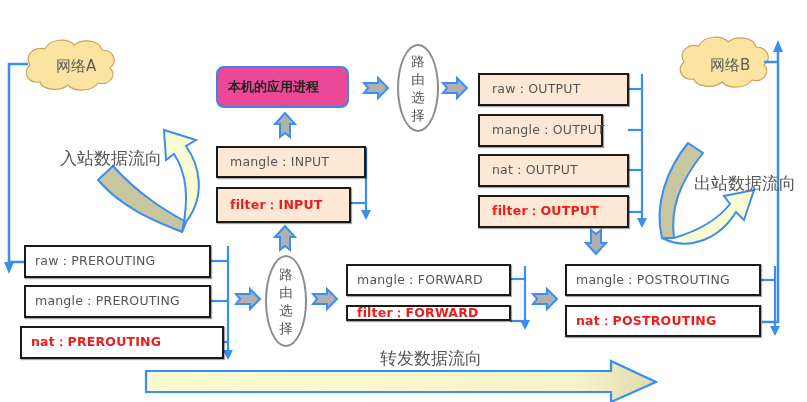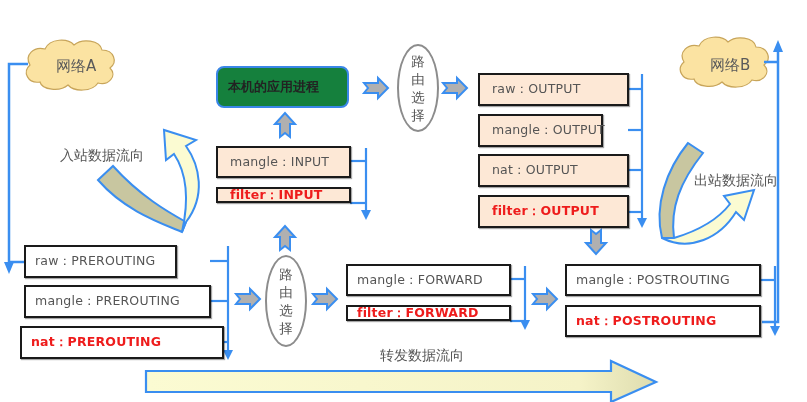--- a/index.html
+++ b/index.html
@@ -21,7 +21,7 @@
     .proc {
       position: absolute; left: 216px; top: 66px; width: 133px; height: 42px;
       box-sizing: border-box; border: 2.5px solid #3a86e8; border-radius: 8px;
-      background: #15803d; font-weight: bold; font-size: 13px; color: #222;
+      background: #ec4899; font-weight: bold; font-size: 13px; color: #222;
       display: flex; align-items: center; padding-left: 10px;
     }
     .route {

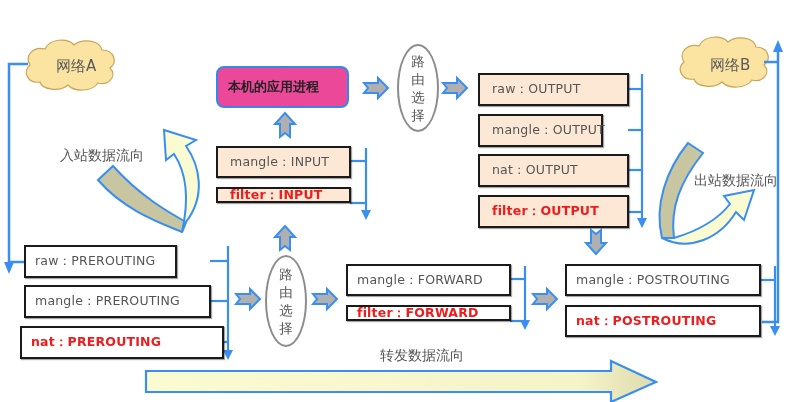--- a/index.html
+++ b/index.html
@@ -30,7 +30,7 @@
       display: flex; flex-direction: column; align-items: center; justify-content: center;
       font-size: 13.5px; color: #555; line-height: 18px;
     }
-    .label { position: absolute; font-size: 14px; color: #555; white-space: nowrap; }
+    .label { position: absolute; font-size: 17px; color: #555; white-space: nowrap; }
     .cloud-text { position: absolute; font-size: 15px; color: #5a5a5a; white-space: nowrap; }
   </style>
 </head>

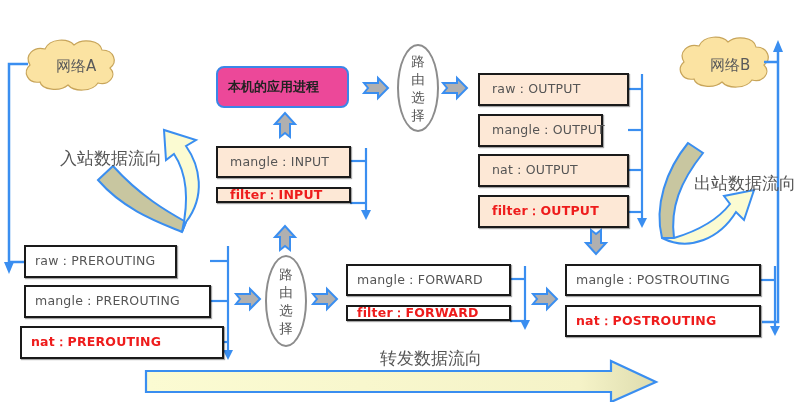--- a/index.html
+++ b/index.html
@@ -169,7 +169,7 @@
   <div class="box white" style="left:24px;top:285px;width:187px;height:33px">mangle：PREROUTING</div>
   <div class="box white red" style="left:20px;top:326px;width:204px;height:33px">nat：PREROUTING</div>
 
-  <div class="box peach" style="left:216px;top:146px;width:135px;height:32px">mangle：INPUT</div>
+  <div class="box peach" style="left:216px;top:146px;width:150px;height:32px">mangle：INPUT</div>
   <div class="box peach red" style="left:216px;top:187px;width:135px;height:16px">filter：INPUT</div>
 
   <div class="box peach" style="left:478px;top:73px;width:151px;height:33px">raw：OUTPUT</div>

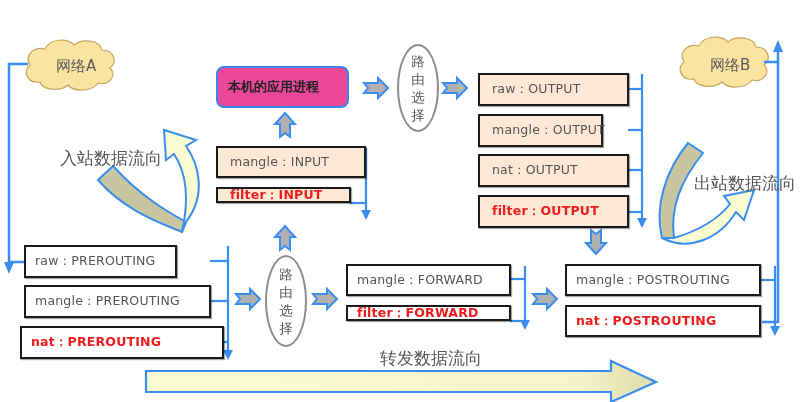--- a/index.html
+++ b/index.html
@@ -170,7 +170,7 @@
   <div class="box white red" style="left:20px;top:326px;width:204px;height:33px">nat：PREROUTING</div>
 
   <div class="box peach" style="left:216px;top:146px;width:150px;height:32px">mangle：INPUT</div>
-  <div class="box peach red" style="left:216px;top:187px;width:135px;height:16px">filter：INPUT</div>
+  <div class="box peach red" style="left:216px;top:187px;width:135px;height:36px">filter：INPUT</div>
 
   <div class="box peach" style="left:478px;top:73px;width:151px;height:33px">raw：OUTPUT</div>
   <div class="box peach" style="left:478px;top:114px;width:125px;height:33px">mangle：OUTPUT</div>

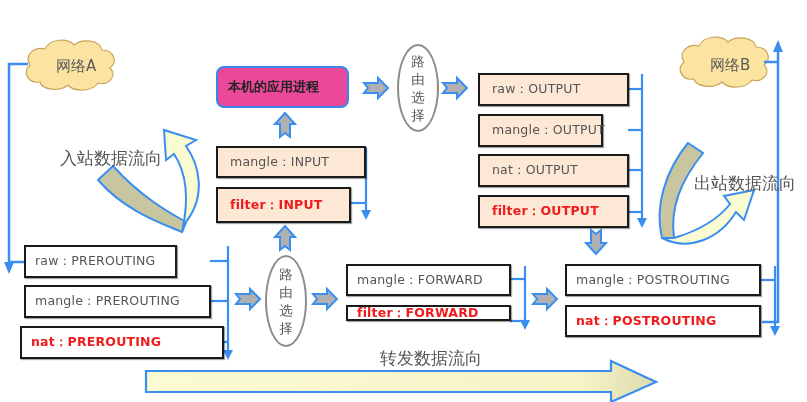--- a/index.html
+++ b/index.html
@@ -165,7 +165,7 @@
     <span>择</span>
   </div>
 
-  <div class="box white" style="left:24px;top:245px;width:153px;height:33px">raw：PREROUTING</div>
+  <div class="box white" style="left:24px;top:245px;width:187px;height:33px">raw：PREROUTING</div>
   <div class="box white" style="left:24px;top:285px;width:187px;height:33px">mangle：PREROUTING</div>
   <div class="box white red" style="left:20px;top:326px;width:204px;height:33px">nat：PREROUTING</div>
 

